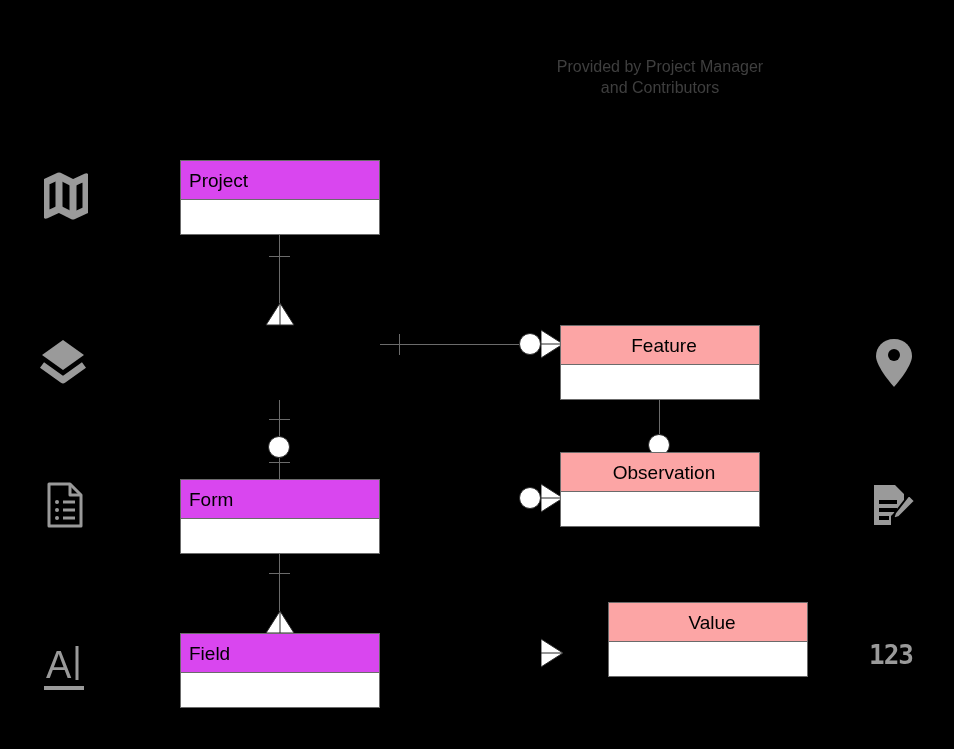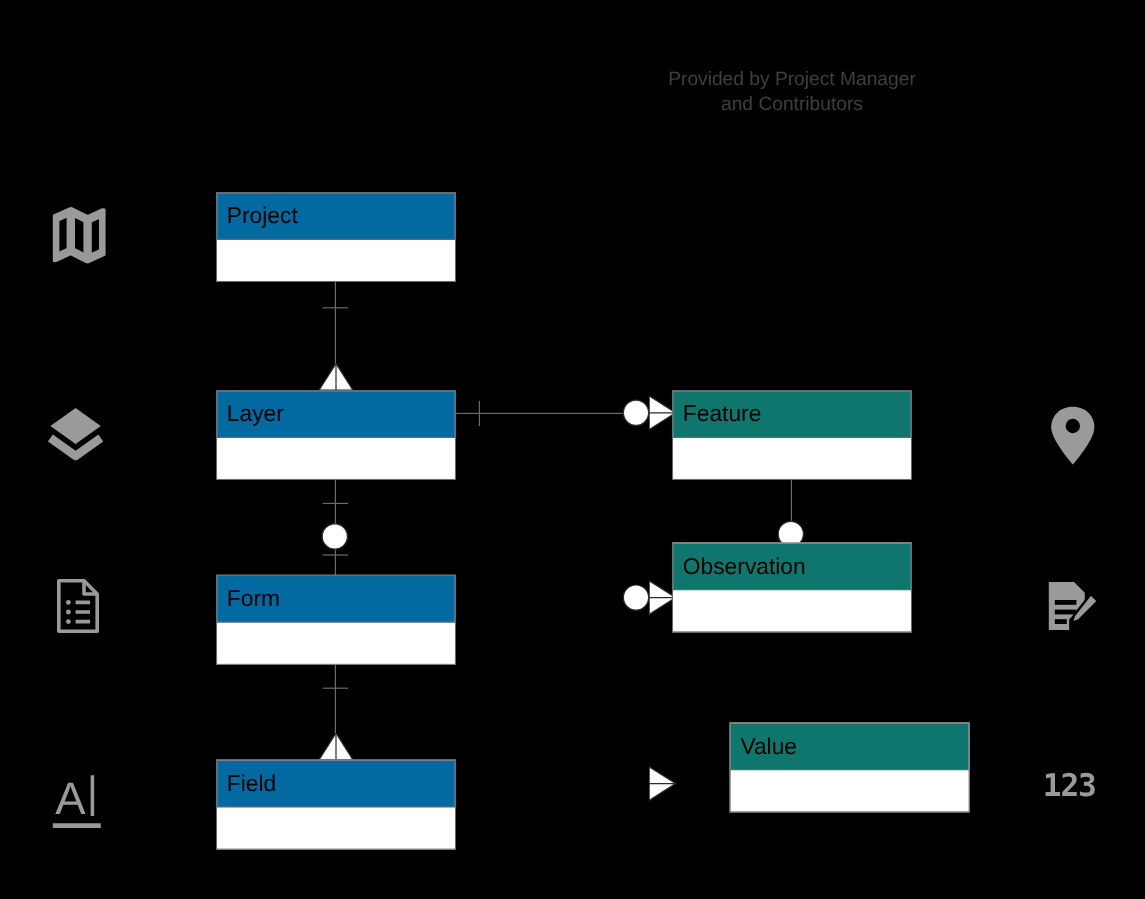--- a/index.html
+++ b/index.html
@@ -55,7 +55,7 @@
     background: #ffffff;
     box-sizing: border-box;
   }
-  .entity.managed .title { background: #0369a1; }
+  .entity.managed .title { background: #d946ef; }
   .entity.provided .title { background: #0f766e; }
 
   

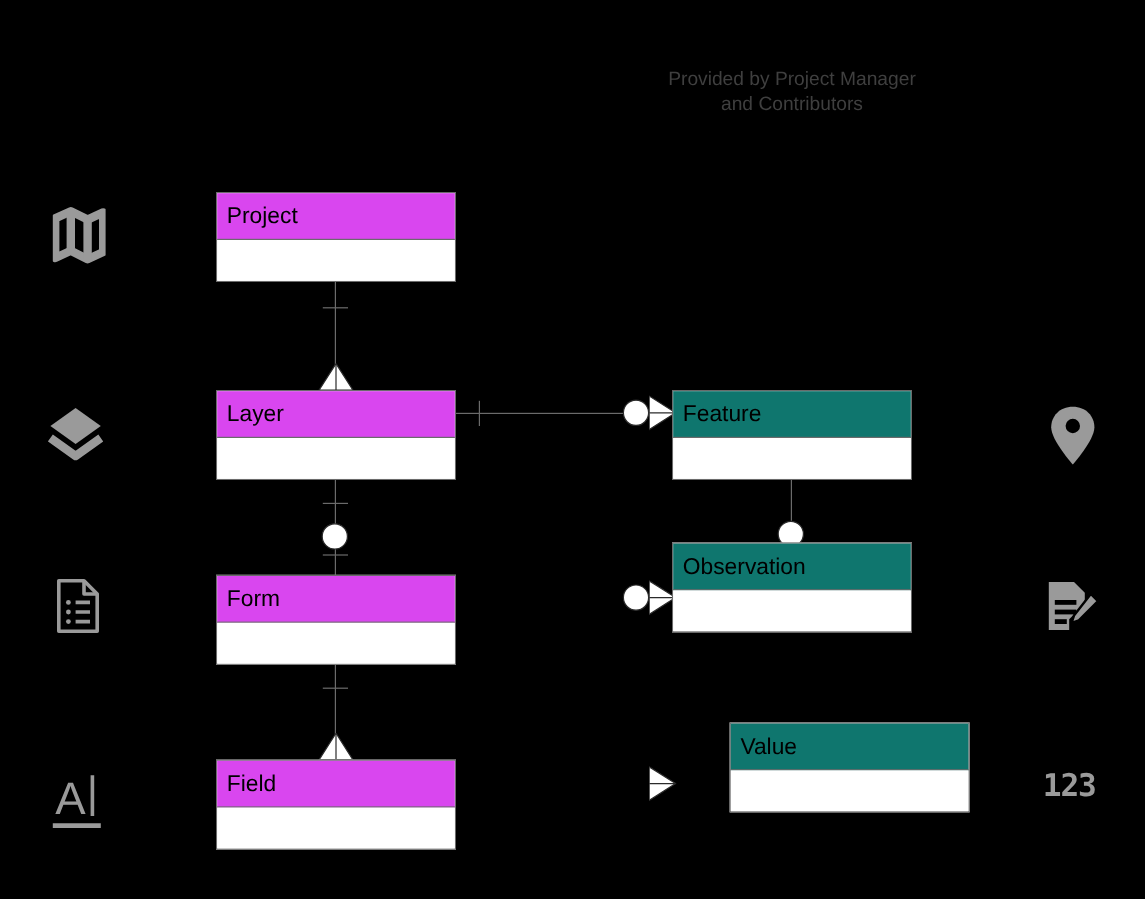--- a/index.html
+++ b/index.html
@@ -188,10 +188,6 @@
     <div class="body"></div>
   </div>
 
-  <div class="entity managed" style="left:180px; top:325px;">
-    <div class="title">Layer</div>
-    <div class="body"></div>
-  </div>
 
   <div class="entity managed" style="left:180px; top:633px;">
     <div class="title">Field</div>

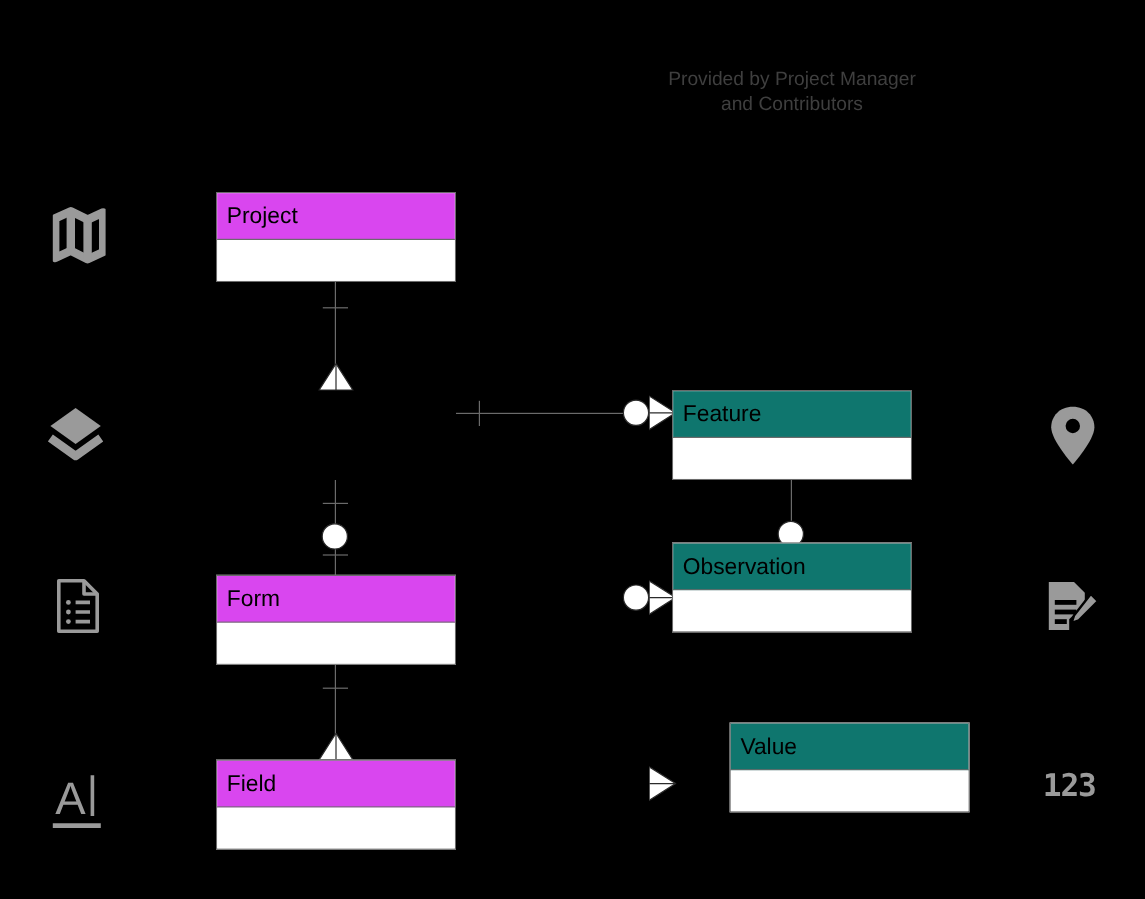--- a/index.html
+++ b/index.html
@@ -56,7 +56,7 @@
     box-sizing: border-box;
   }
   .entity.managed .title { background: #d946ef; }
-  .entity.provided .title { background: #0f766e; }
+  .entity.provided .title { background: #fca5a5; text-align: center; }
 
   
   .vline {

